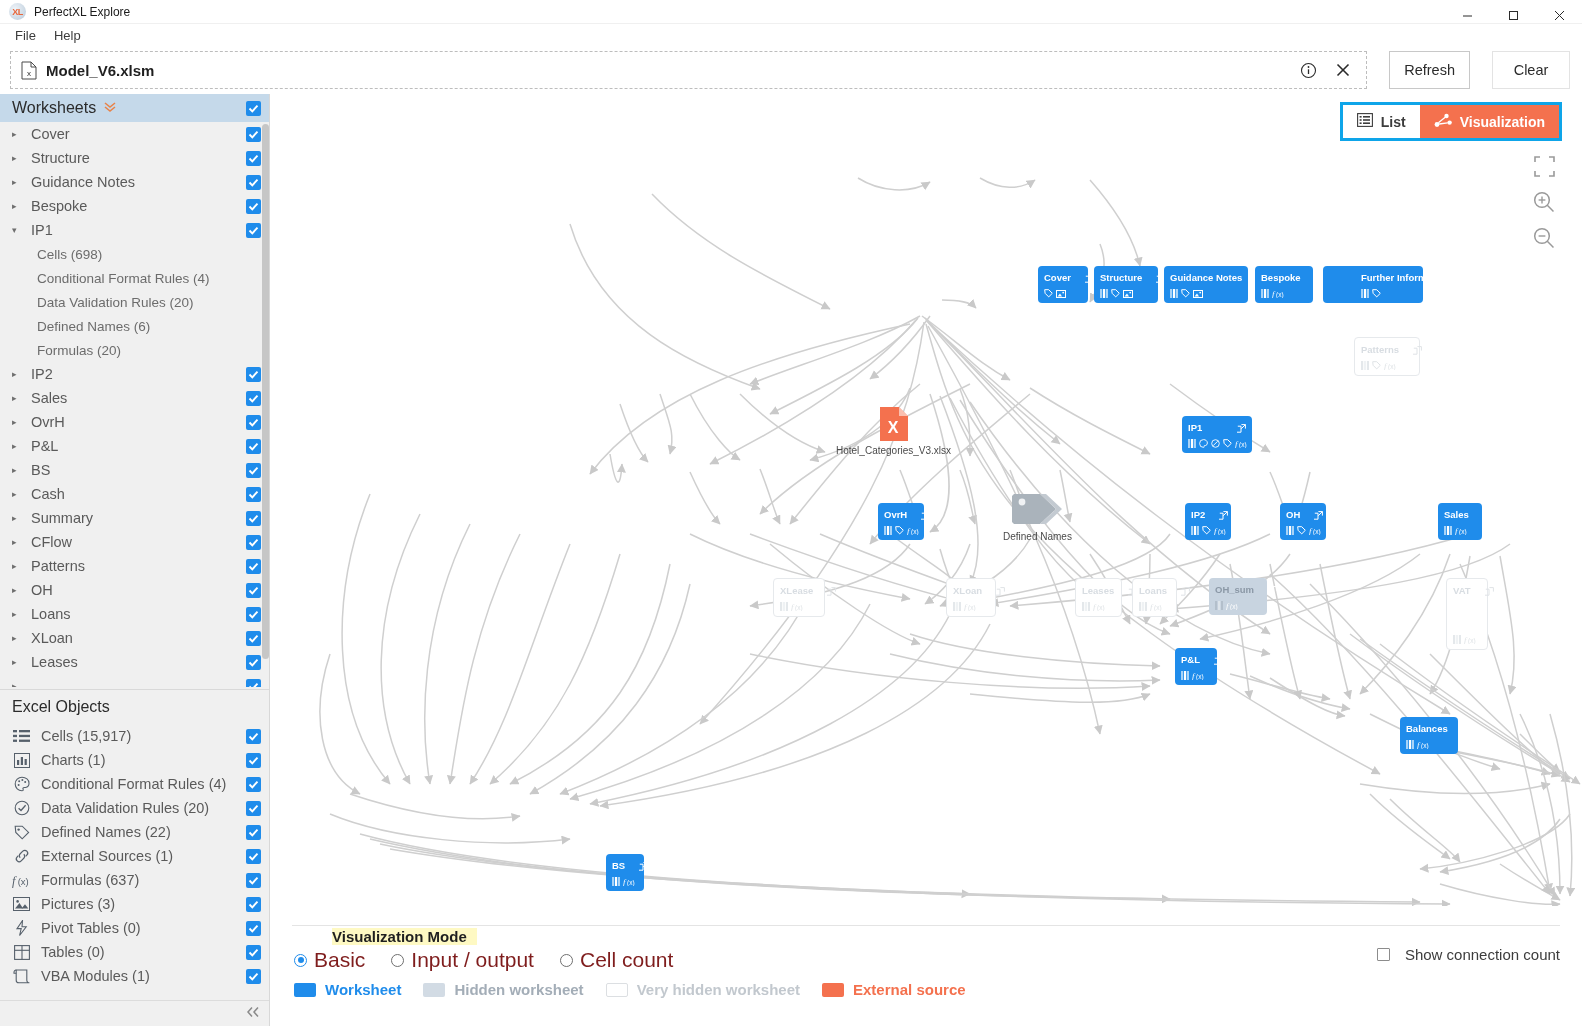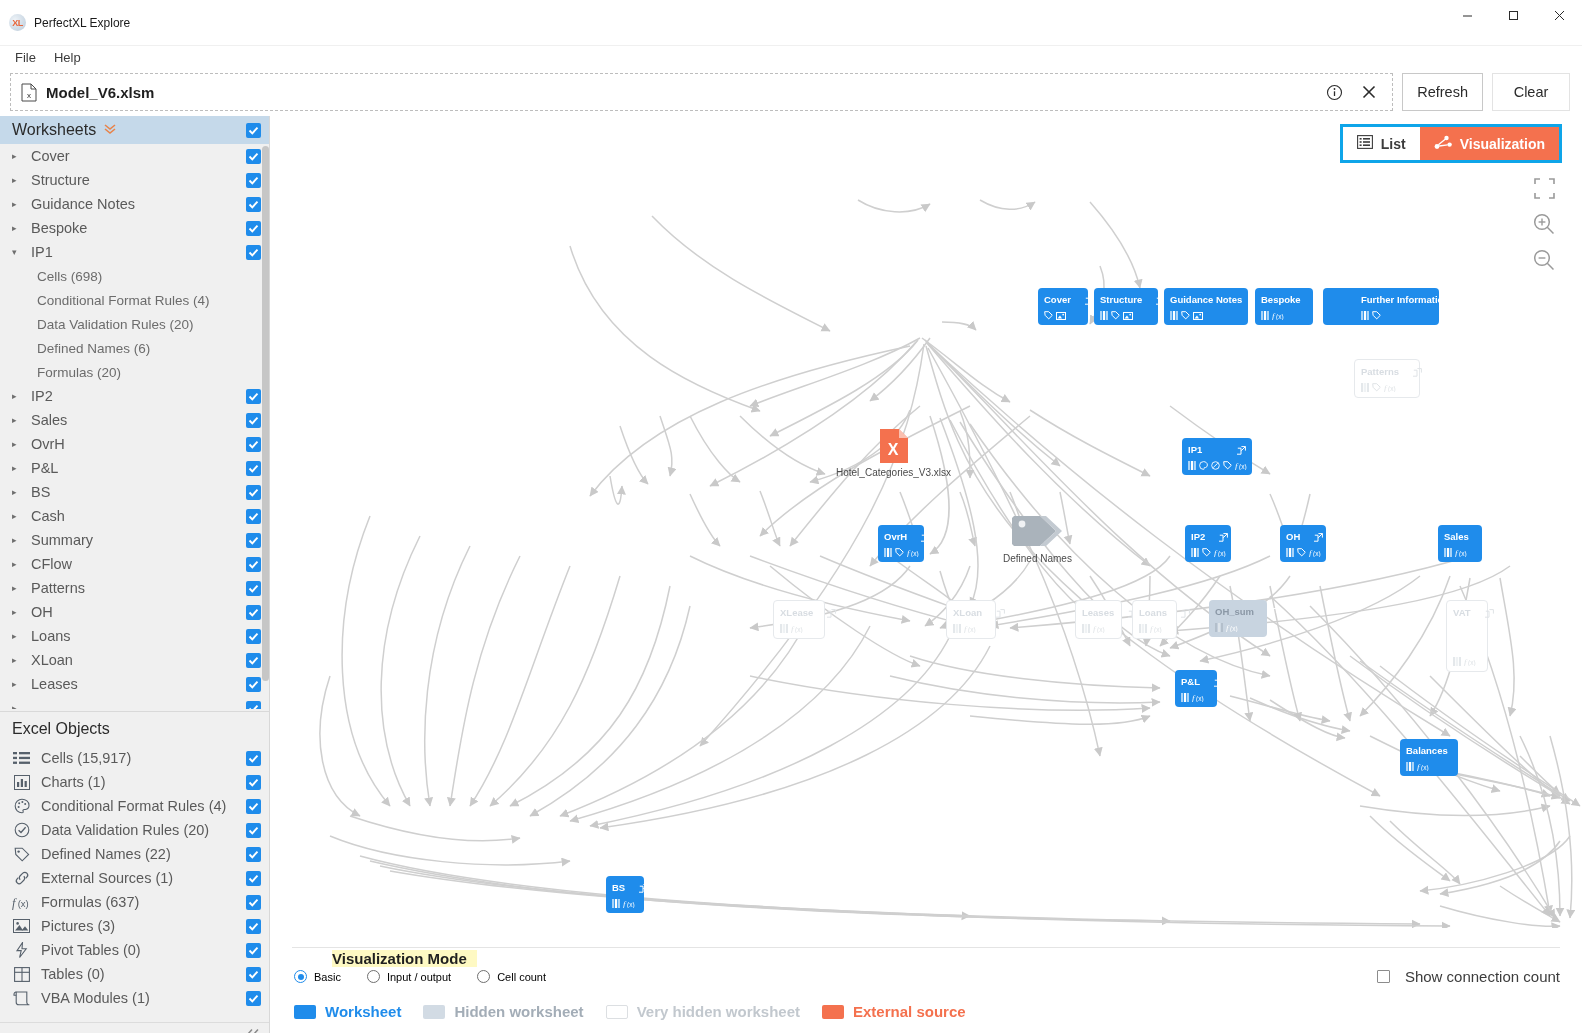--- a/index.html
+++ b/index.html
@@ -13,7 +13,7 @@
   }
   
   .titlebar {
-    height:46px; display:flex; align-items:center;
+    height:24px; display:flex; align-items:center;
     background:#ffffff; border-bottom:1px solid #f0f0f0;
     position:relative;
   }

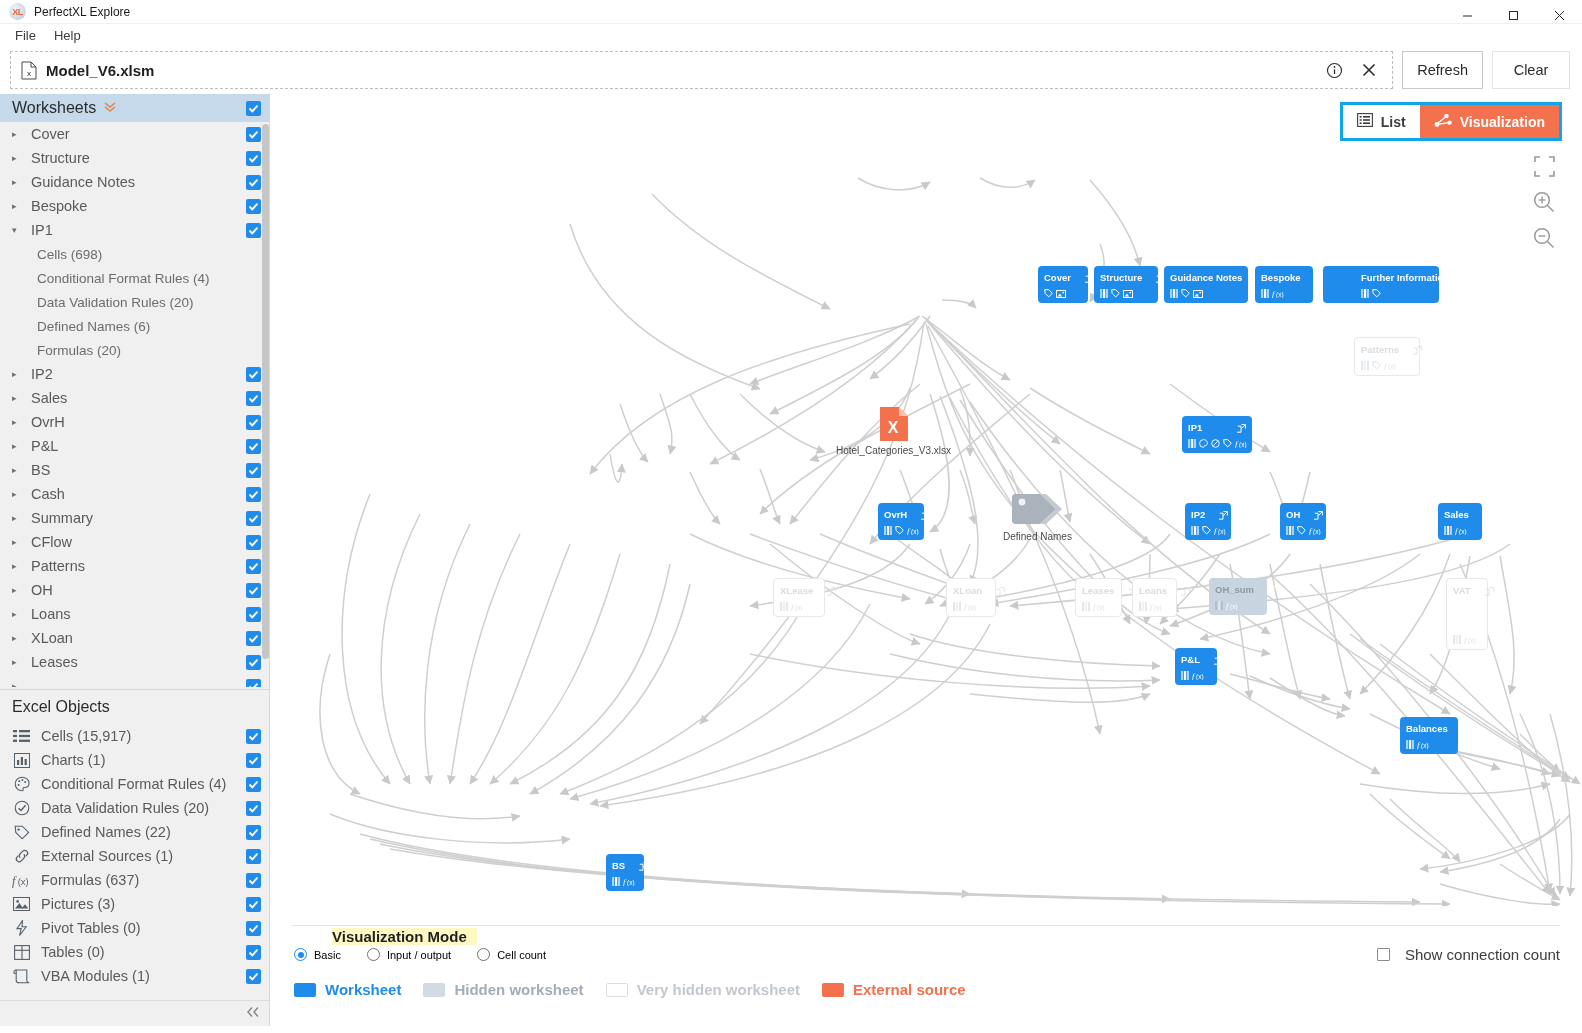--- a/index.html
+++ b/index.html
@@ -55,7 +55,7 @@
   .btn-outline {
     height:38px; min-width:78px; padding:0 14px; background:#fff;
     border:1px solid #c8c8c8; font-size:14.5px; color:#2b2b2b;
-    display:flex; align-items:center; justify-content:center;
+    display:flex; align-items:center; justify-content:center;margin-left:13px;
   }
   .btn-outline.flat { border-color:#e3e3e3; }
   

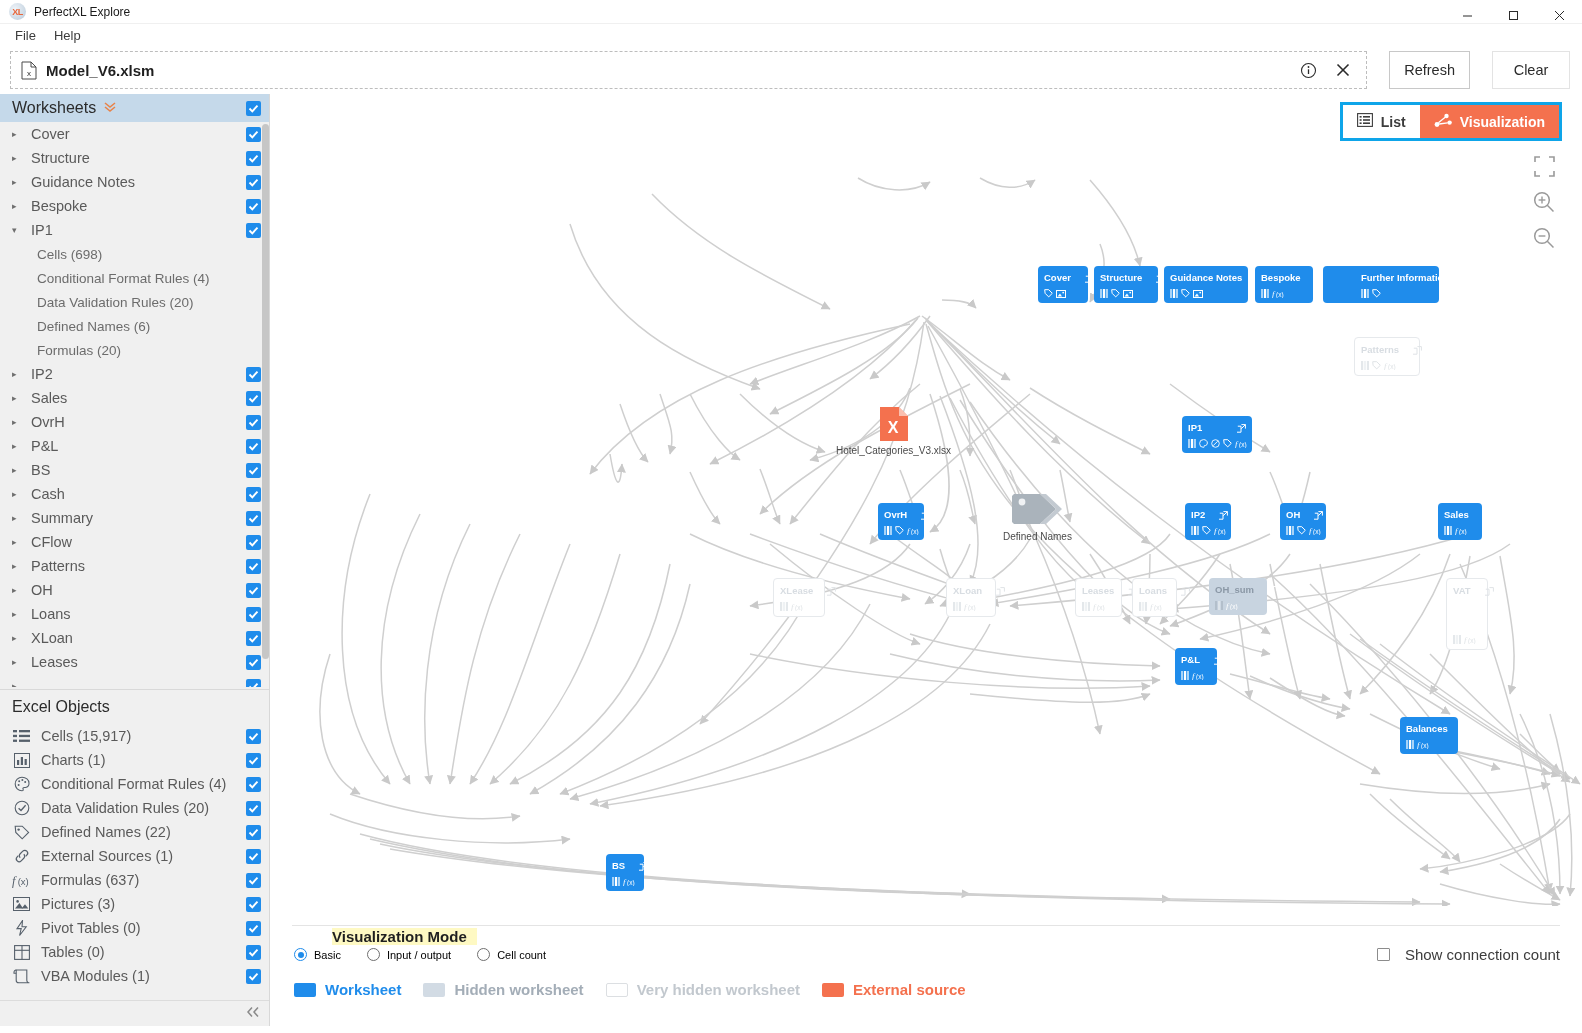--- a/index.html
+++ b/index.html
@@ -936,7 +936,7 @@
         </div>
       </div>
 
-      <div class="node worksheet" style="left:1053px;top:172px;width:116px;padding-left:38px;">
+      <div class="node worksheet" style="left:1053px;top:172px;width:100px;padding-left:38px;">
         <div class="node-top">
           <span class="node-title">Further Information</span>
           <span class="spacer"></span>

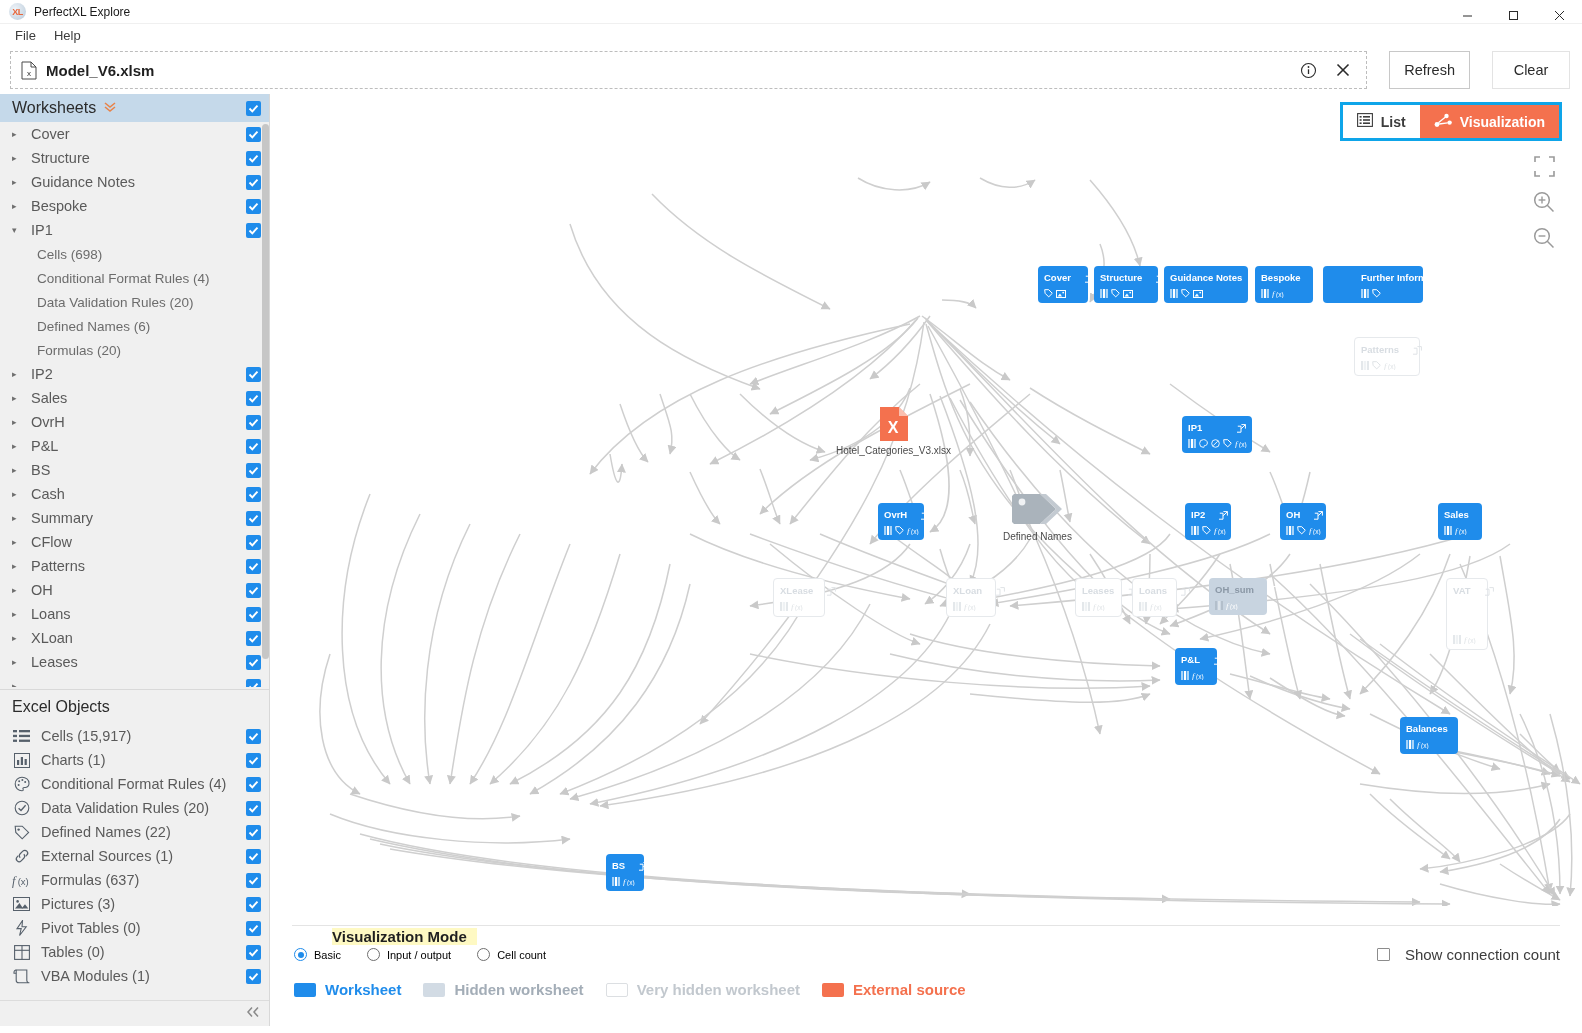--- a/index.html
+++ b/index.html
@@ -166,7 +166,7 @@
     font-size:15px; font-weight:bold; color:#1f1f1f; z-index:2;margin-left:40px;
   }
   .vm-modes { position:absolute; left:2px; top:32px; display:flex; gap:26px; }
-  .radio-item { display:flex; align-items:center; gap:7px; font-size:11px; color:#000000; }
+  .radio-item { display:flex; align-items:center; gap:7px; font-size:21px; color:#7f1d1d; }
   .radio {
     width:13px; height:13px; border-radius:50%; border:1px solid #6f6f6f;
     background:#fff; position:relative; flex:0 0 13px;

